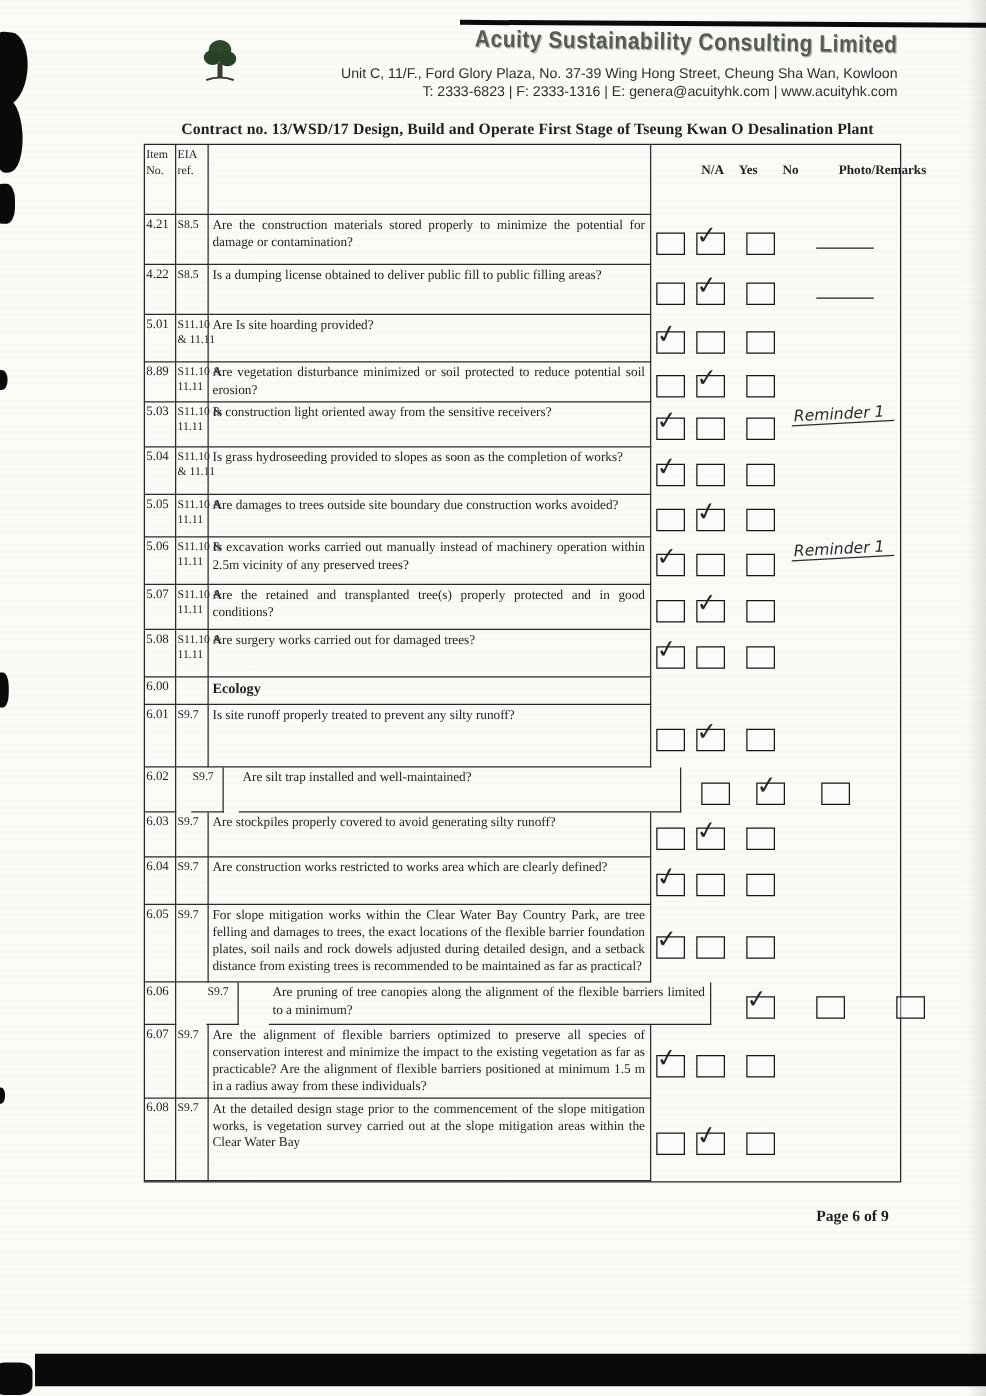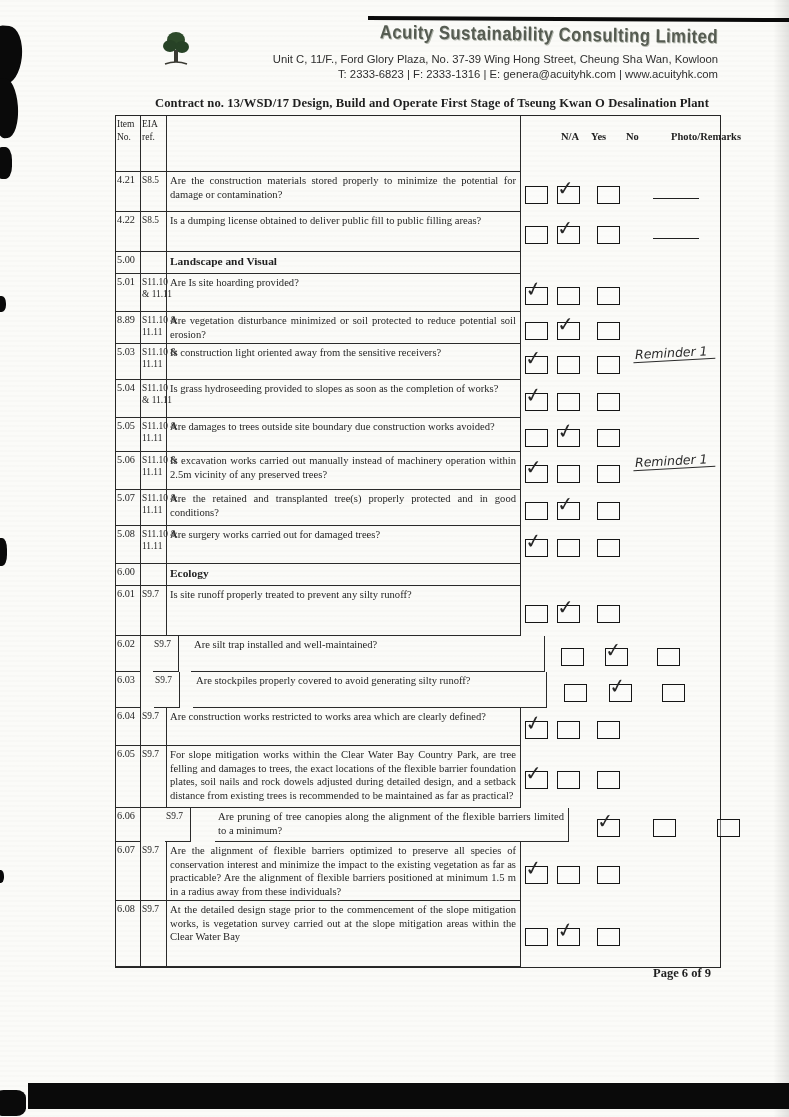--- a/index.html
+++ b/index.html
@@ -28,7 +28,7 @@
         transform-origin:right center;text-shadow:1px 1px 0 rgba(125,133,118,.55);margin-bottom:5px;}
   .addr{font-family:"Liberation Sans",sans-serif;font-size:11.3px;color:#2e2e2e;margin-bottom:3px;}
   .contact{font-family:"Liberation Sans",sans-serif;font-size:11.3px;color:#2e2e2e;}
-  .doc-title{position:absolute;left:155px;top:96px;width:585px;font-weight:700;font-size:12.6px;
+  .doc-title{position:absolute;left:145px;top:96px;width:585px;font-weight:700;font-size:12.6px;
         letter-spacing:.1px;z-index:2;}
   
   .table{position:absolute;left:115px;top:115px;width:606px;border:1.4px solid #262626;

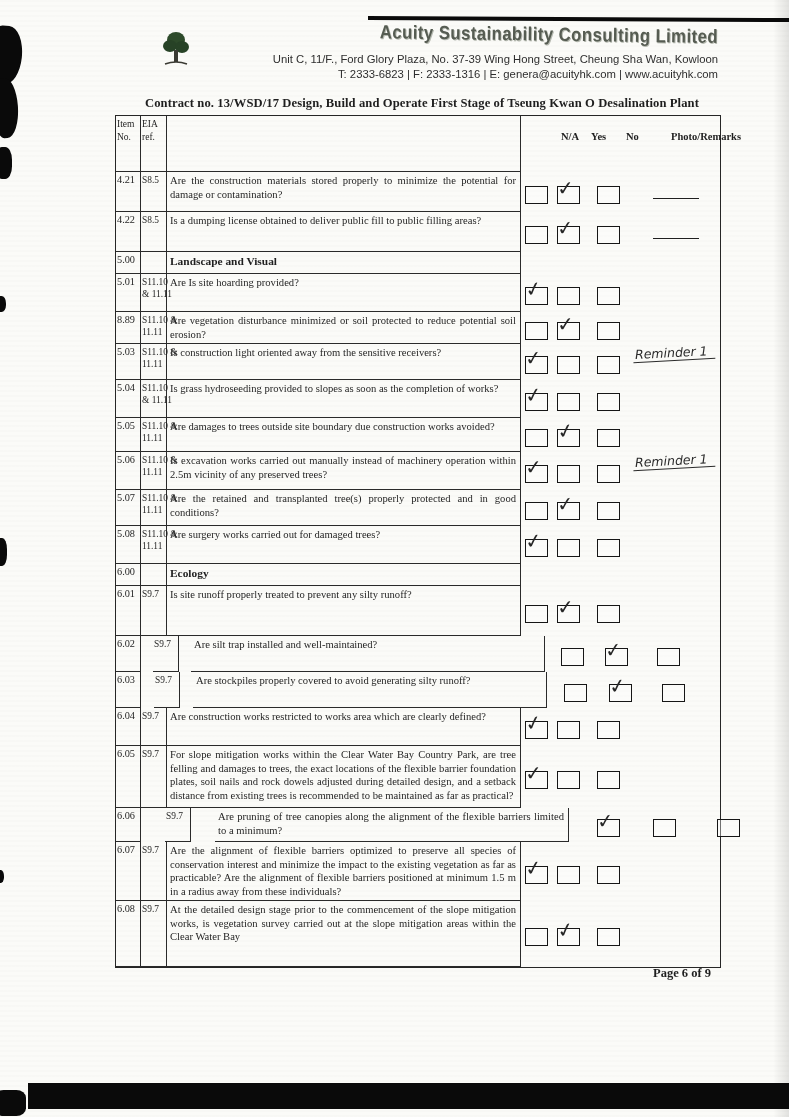--- a/index.html
+++ b/index.html
@@ -138,15 +138,6 @@
             <span class="rline"></span>
           </div>
         </div>
-        <div class="trow" style="min-height: 22px;">
-          <div class="c item">5.00</div>
-          <div class="c eia"></div>
-          <div class="c q section">Landscape and Visual</div>
-          <div class="c chk"></div>
-          <div class="c chk"></div>
-          <div class="c chk"></div>
-          <div class="c rem"></div>
-        </div>
         <div class="trow" style="min-height: 38px;">
           <div class="c item">5.01</div>
           <div class="c eia">S11.10

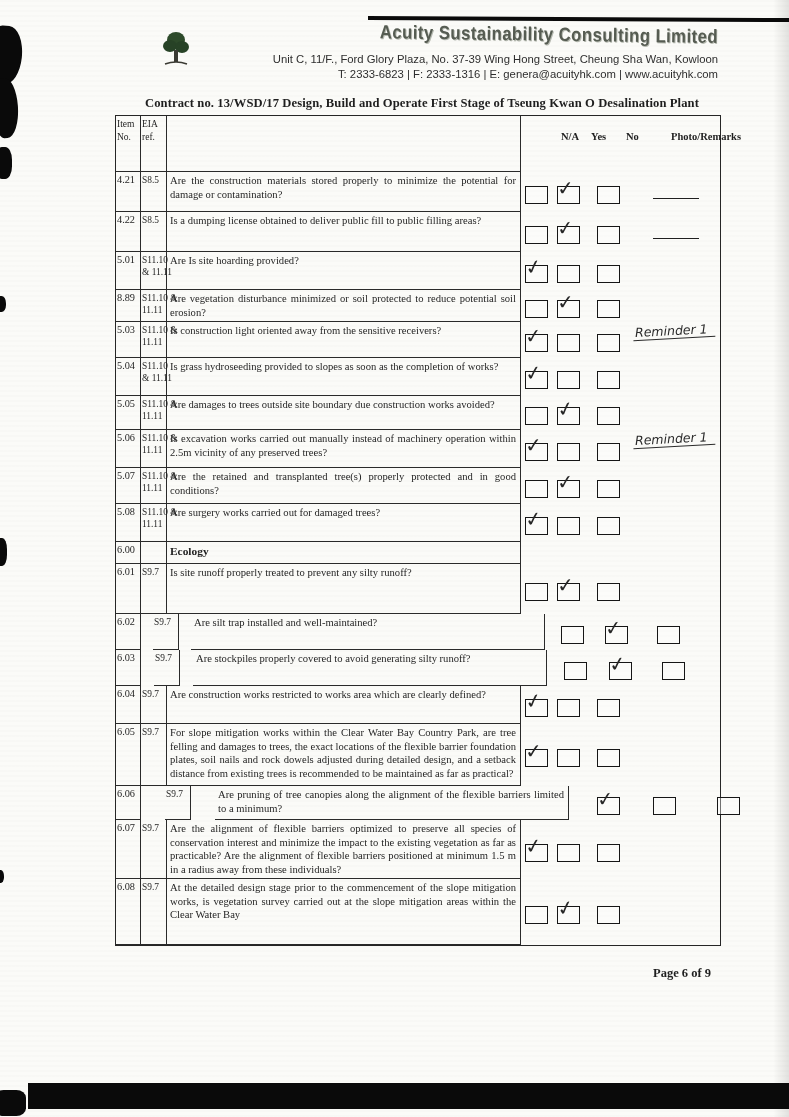--- a/index.html
+++ b/index.html
@@ -329,7 +329,7 @@
           </div>
           <div class="c rem"></div>
         </div>
-        <div class="trow" style="min-height: 36px; gap: 13px;">
+        <div class="trow" style="min-height: 36px;">
           <div class="c item">6.03</div>
           <div class="c eia">S9.7</div>
           <div class="c q">Are stockpiles properly covered to avoid generating silty runoff?</div>

